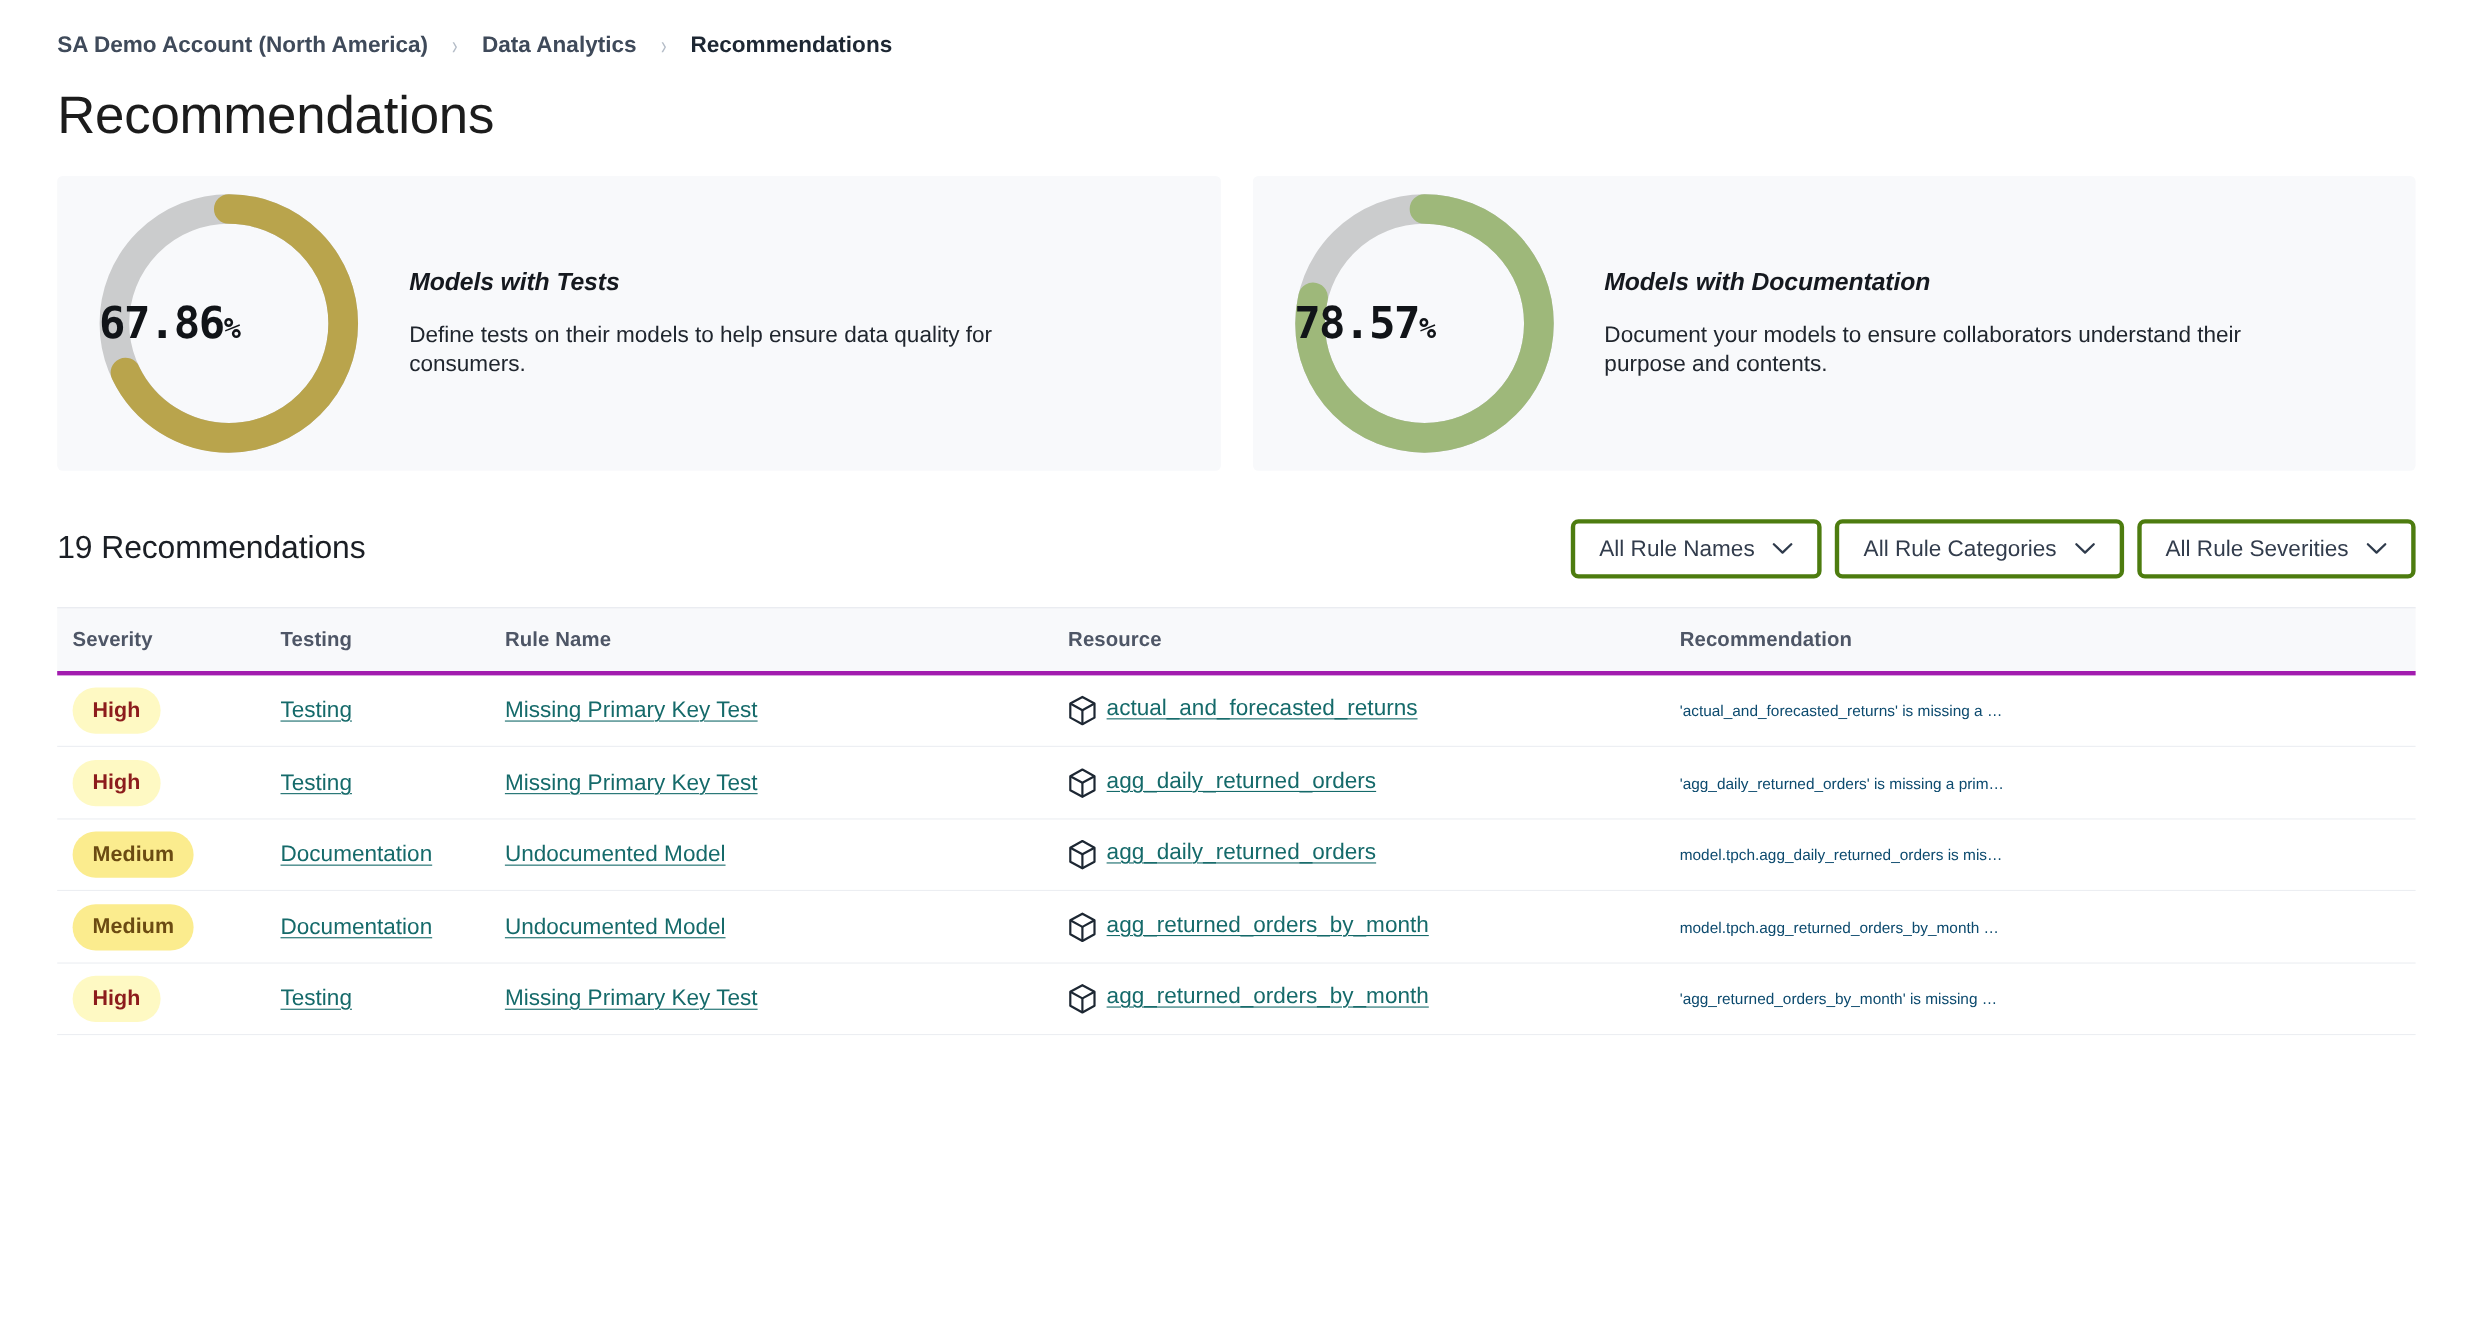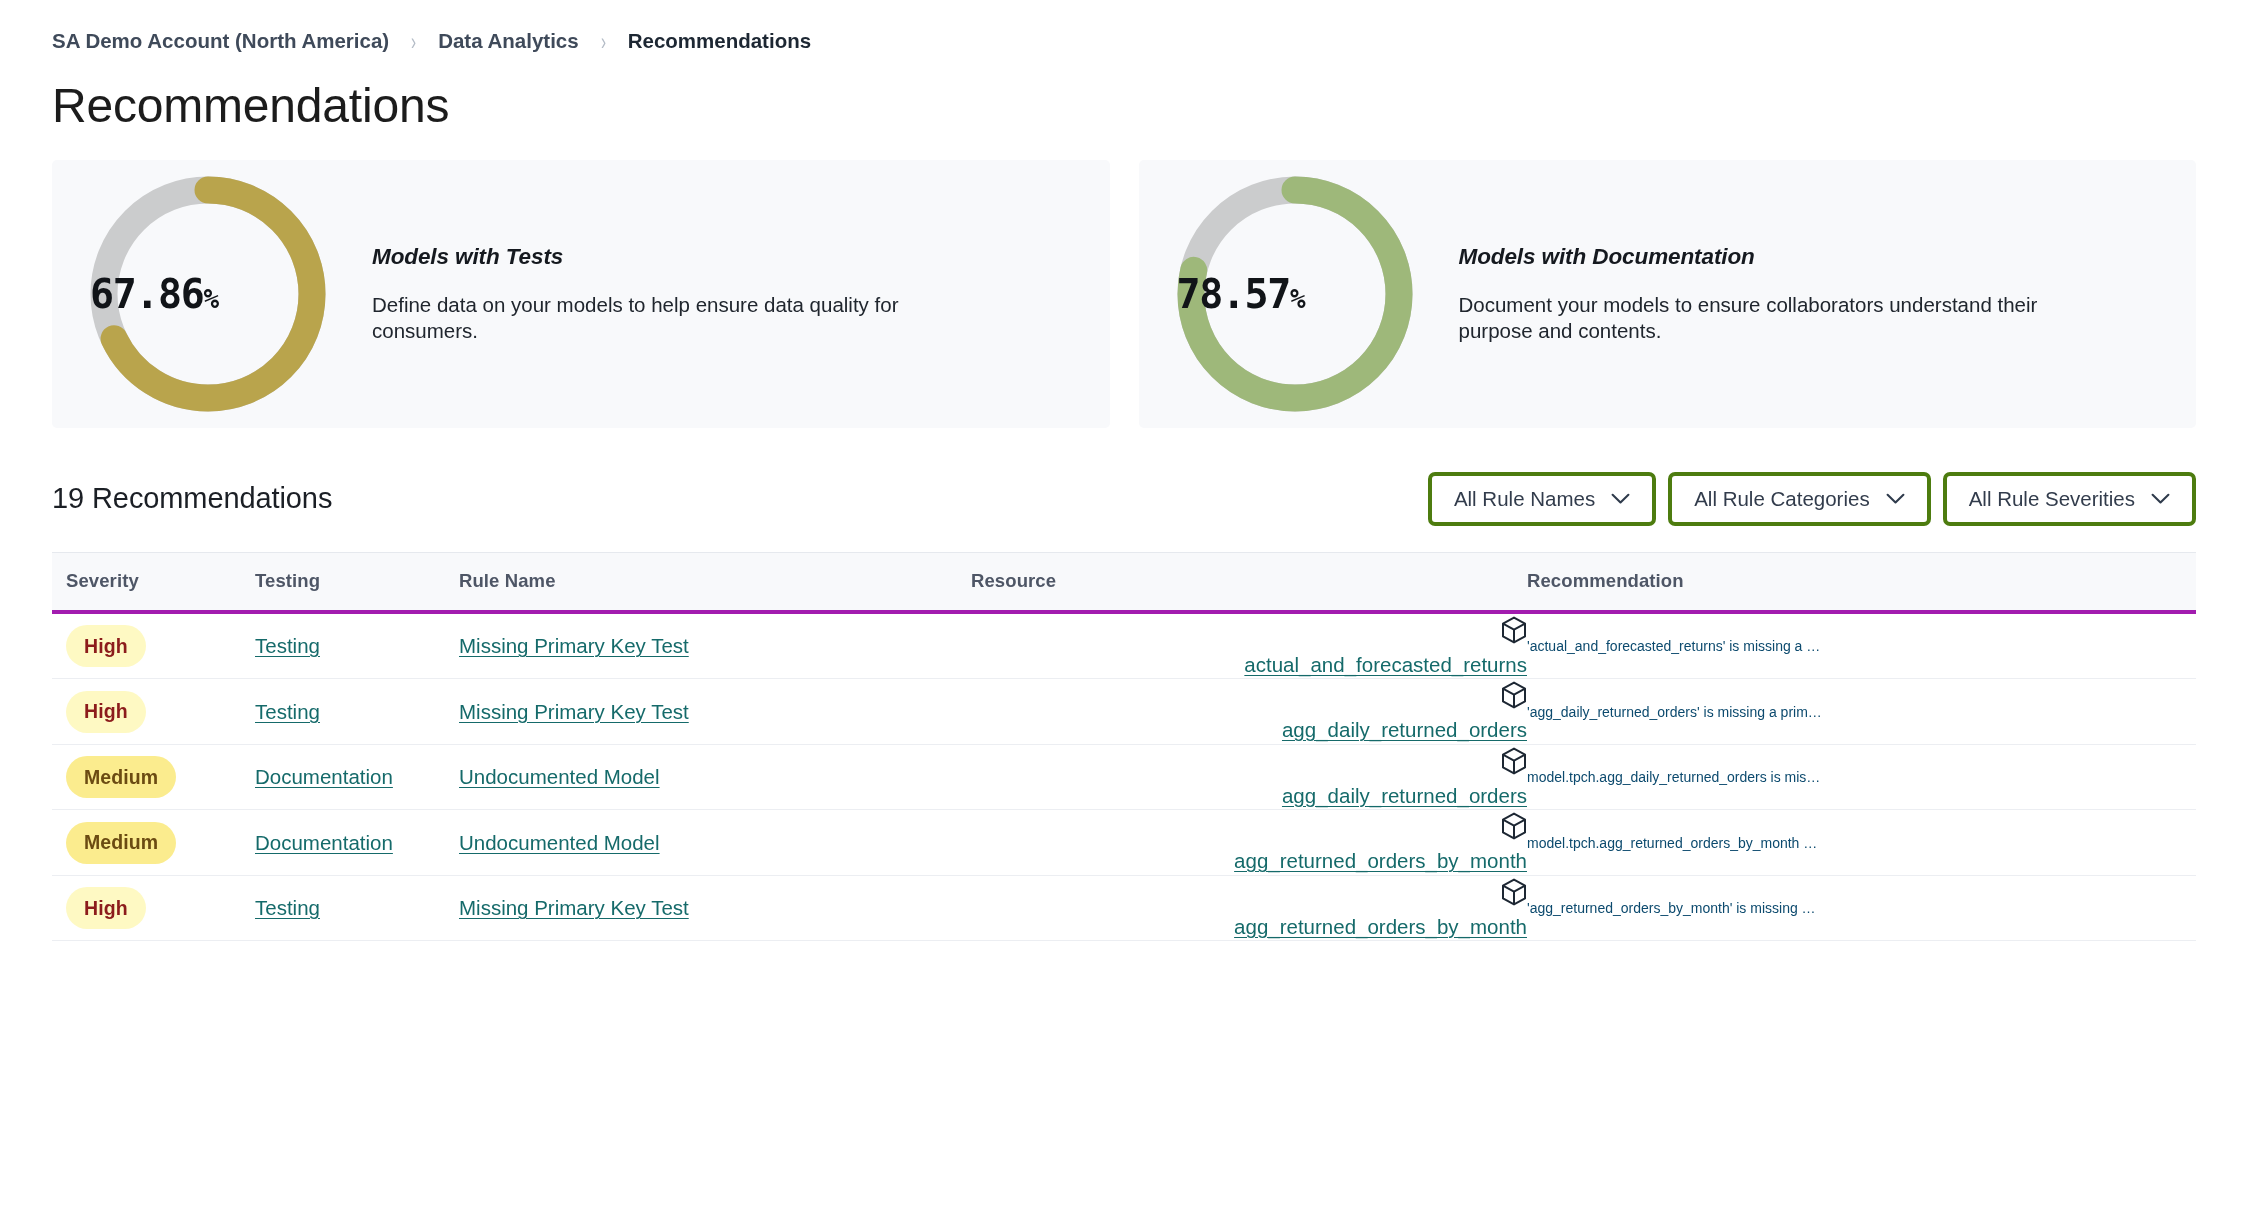--- a/index.html
+++ b/index.html
@@ -237,7 +237,7 @@
         </div>
         <div class="card-text">
           <div class="card-title">Models with Tests</div>
-          <div class="card-desc">Define data on your models to help ensure data quality for consumers.</div>
+          <div class="card-desc">Define tests on their models to help ensure data quality for consumers.</div>
         </div>
       </div>
       <div class="card">

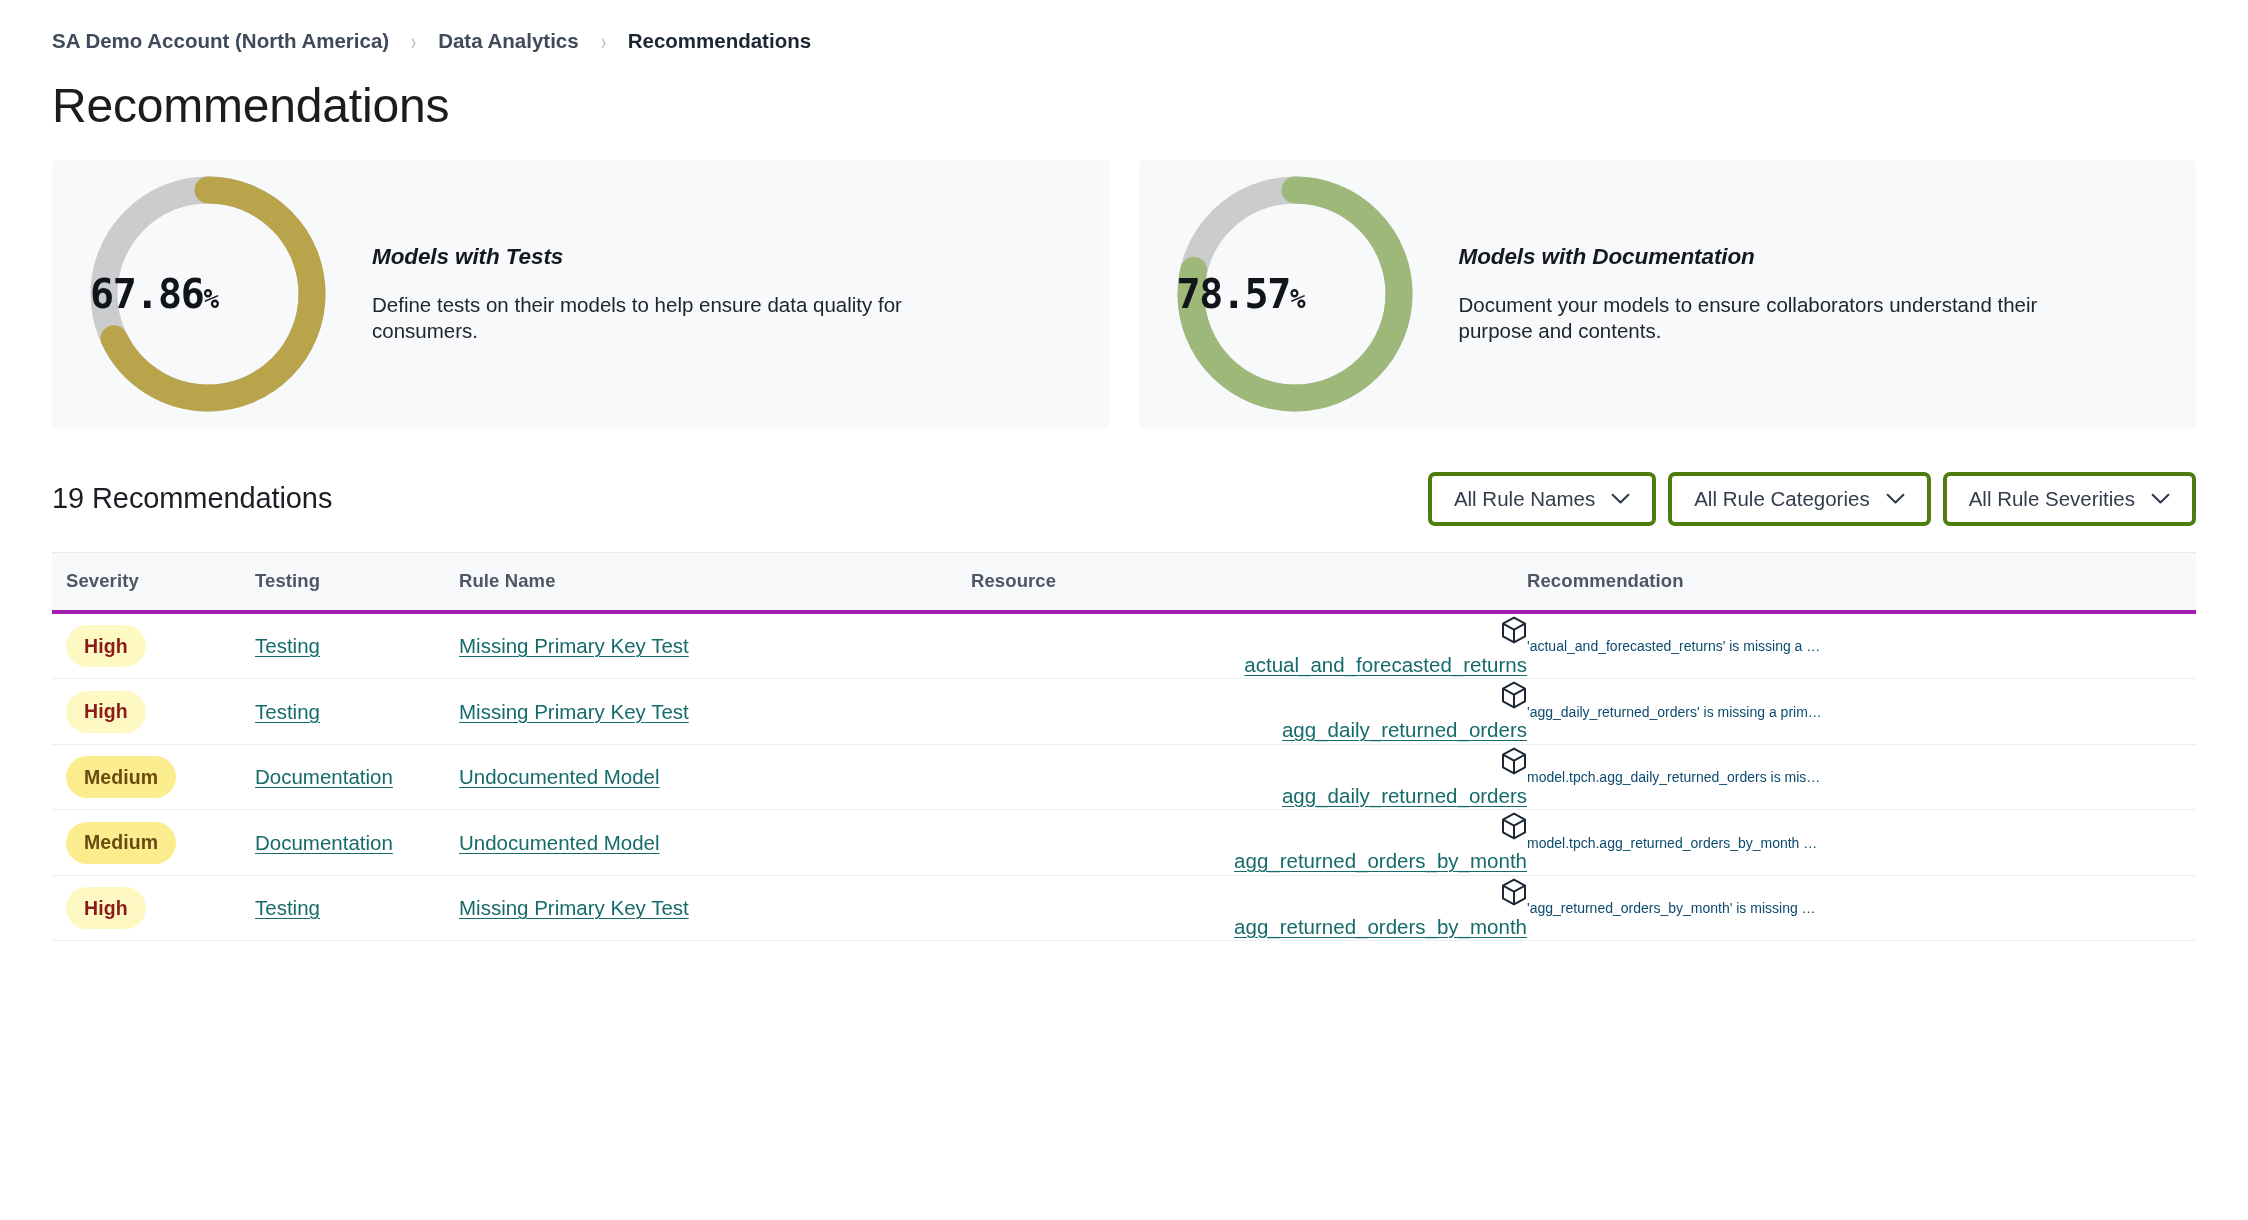--- a/index.html
+++ b/index.html
@@ -197,7 +197,7 @@
     cursor: pointer;
     white-space: nowrap;
   }
-  .res-cell { display: flex; align-items: flex-end; gap: 9px; flex-direction: column; }
+  .res-cell { display: flex; align-items: flex-start; gap: 9px; }
   .cube-icon { flex: 0 0 auto; display: inline-flex; align-items: center; }
   .rec-text {
     font-size: 14px;

